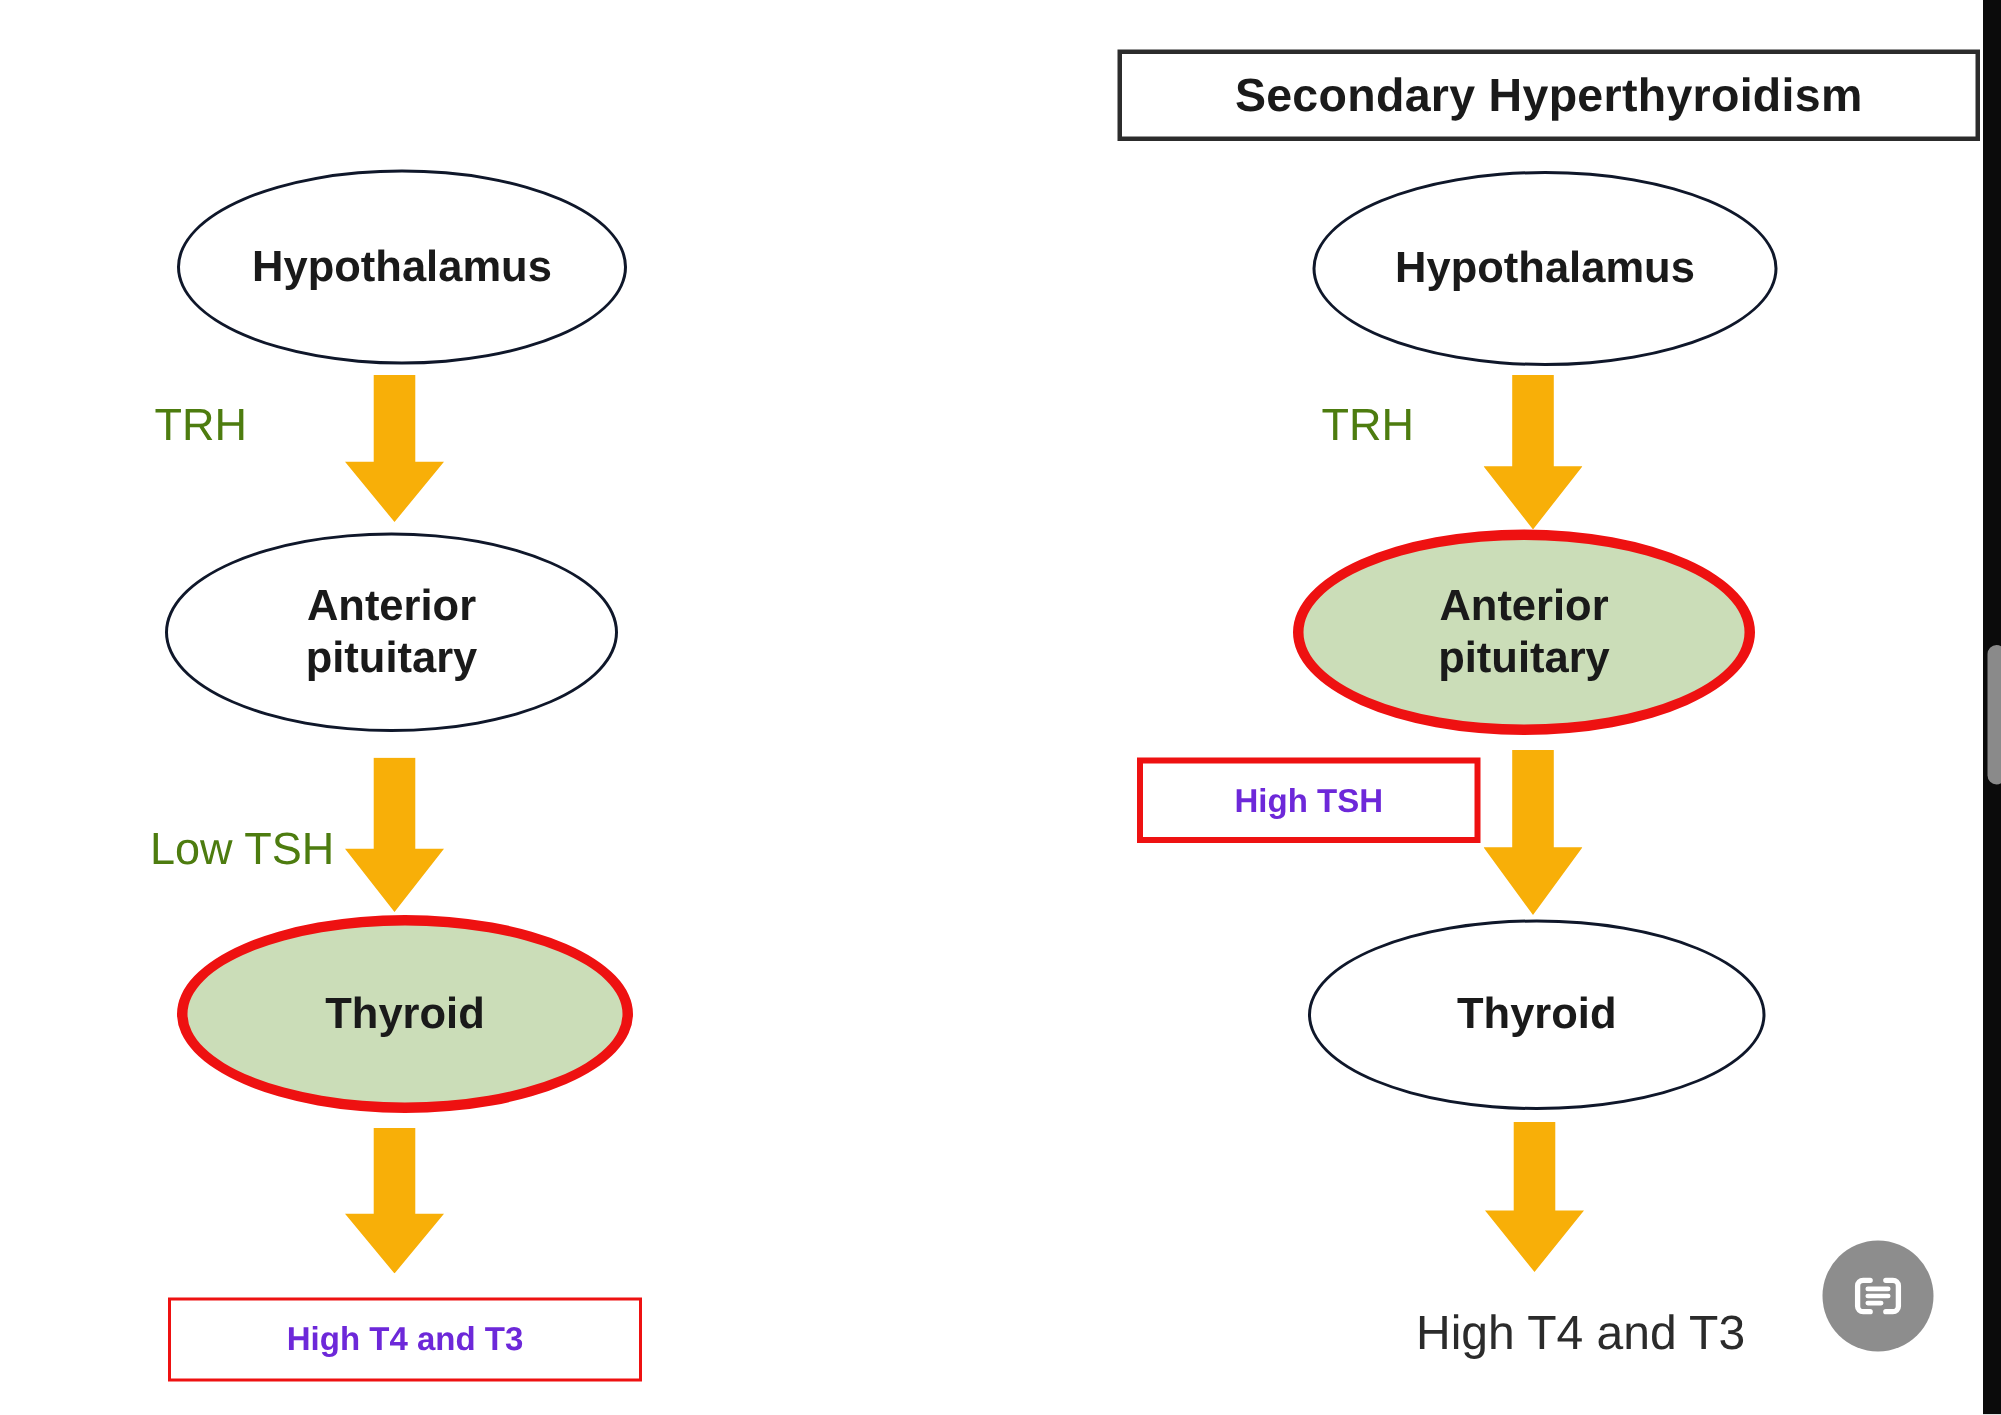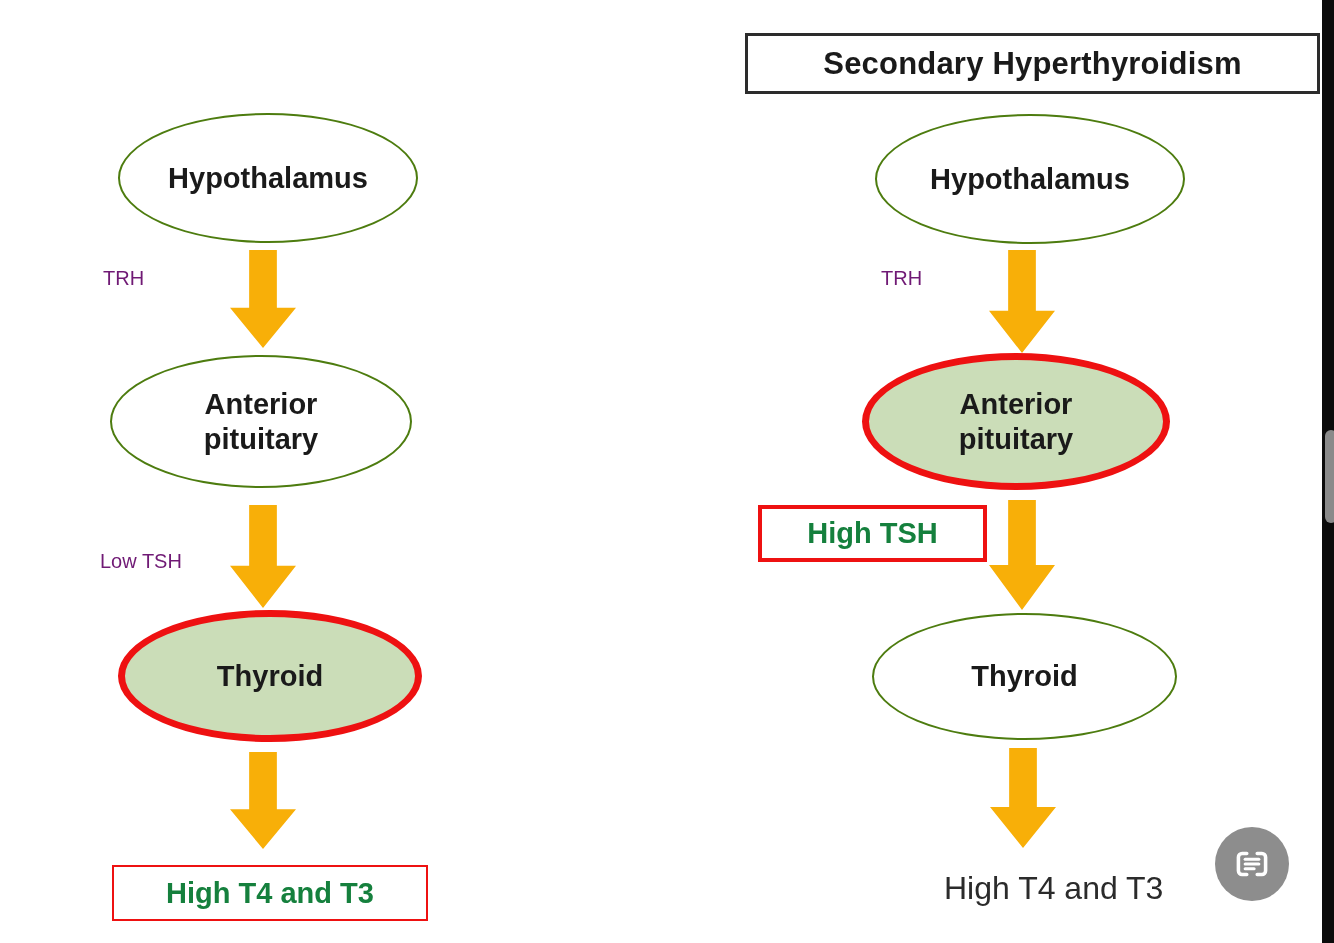--- a/index.html
+++ b/index.html
@@ -14,7 +14,7 @@
     font-size:31px;font-weight:bold;letter-spacing:.2px;color:#1a1a1a;
   }
   .ellipse{
-    position:absolute;box-sizing:border-box;border:2px solid #4d7c0f;border-radius:50%;
+    position:absolute;box-sizing:border-box;border:2px solid #0f172a;border-radius:50%;
     background:#fff;display:flex;align-items:center;justify-content:center;
     font-size:29px;font-weight:bold;text-align:center;line-height:1.18;color:#1a1a1a;
     white-space:pre-line;

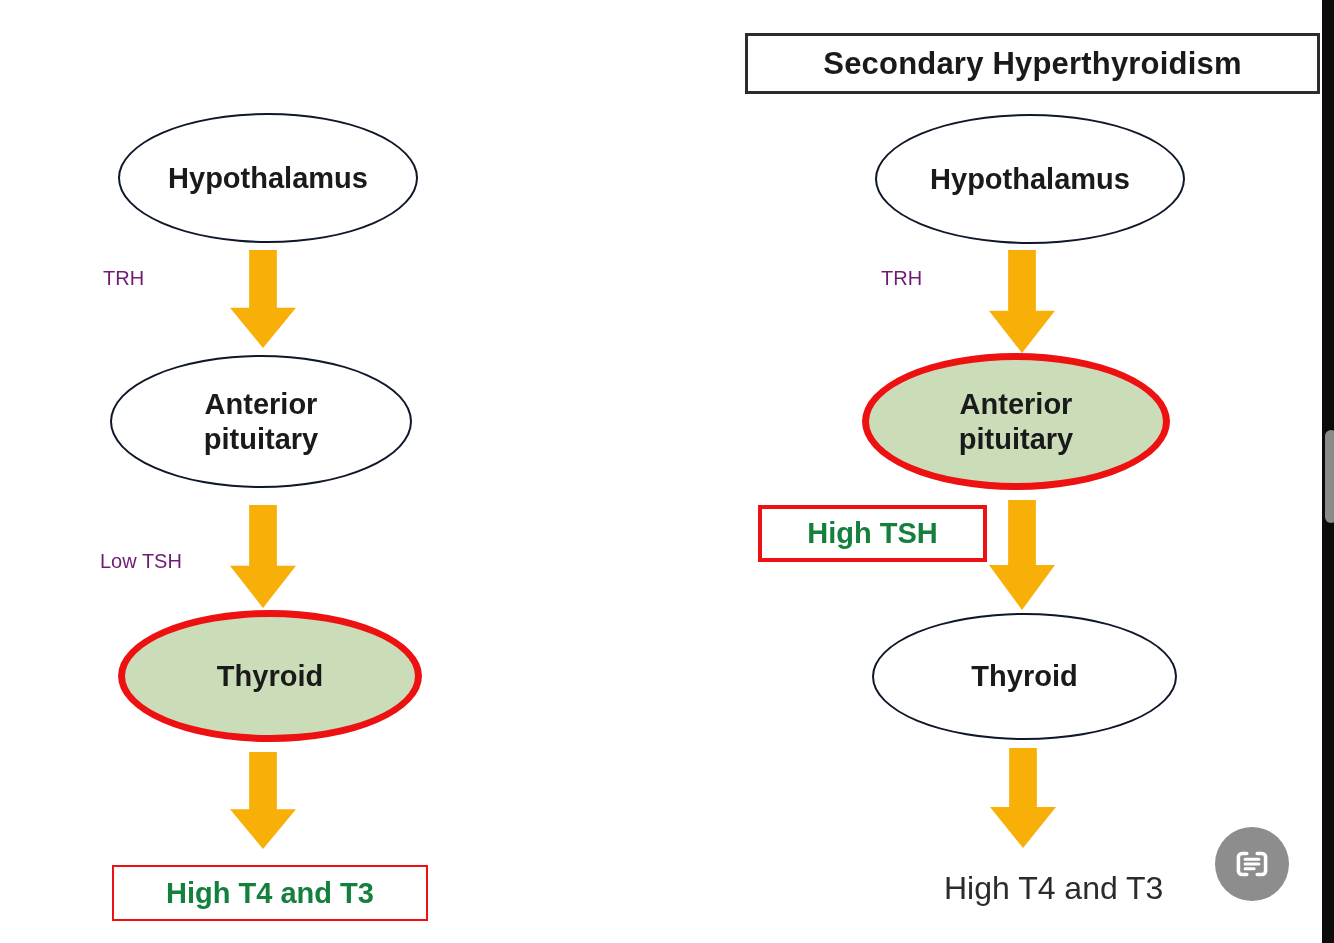--- a/index.html
+++ b/index.html
@@ -20,7 +20,7 @@
     white-space:pre-line;
   }
   .ellipse.hot{border:7px solid #ee1111;background:#cbddb8;}
-  .flow-label{position:absolute;font-size:20px;color:#701a75;}
+  .flow-label{position:absolute;font-size:30px;color:#4d7c0f;}
   .arrow{
     position:absolute;background:#f8af08;
     clip-path:polygon(29% 0,71% 0,71% 59%,100% 59%,50% 100%,0 59%,29% 59%);

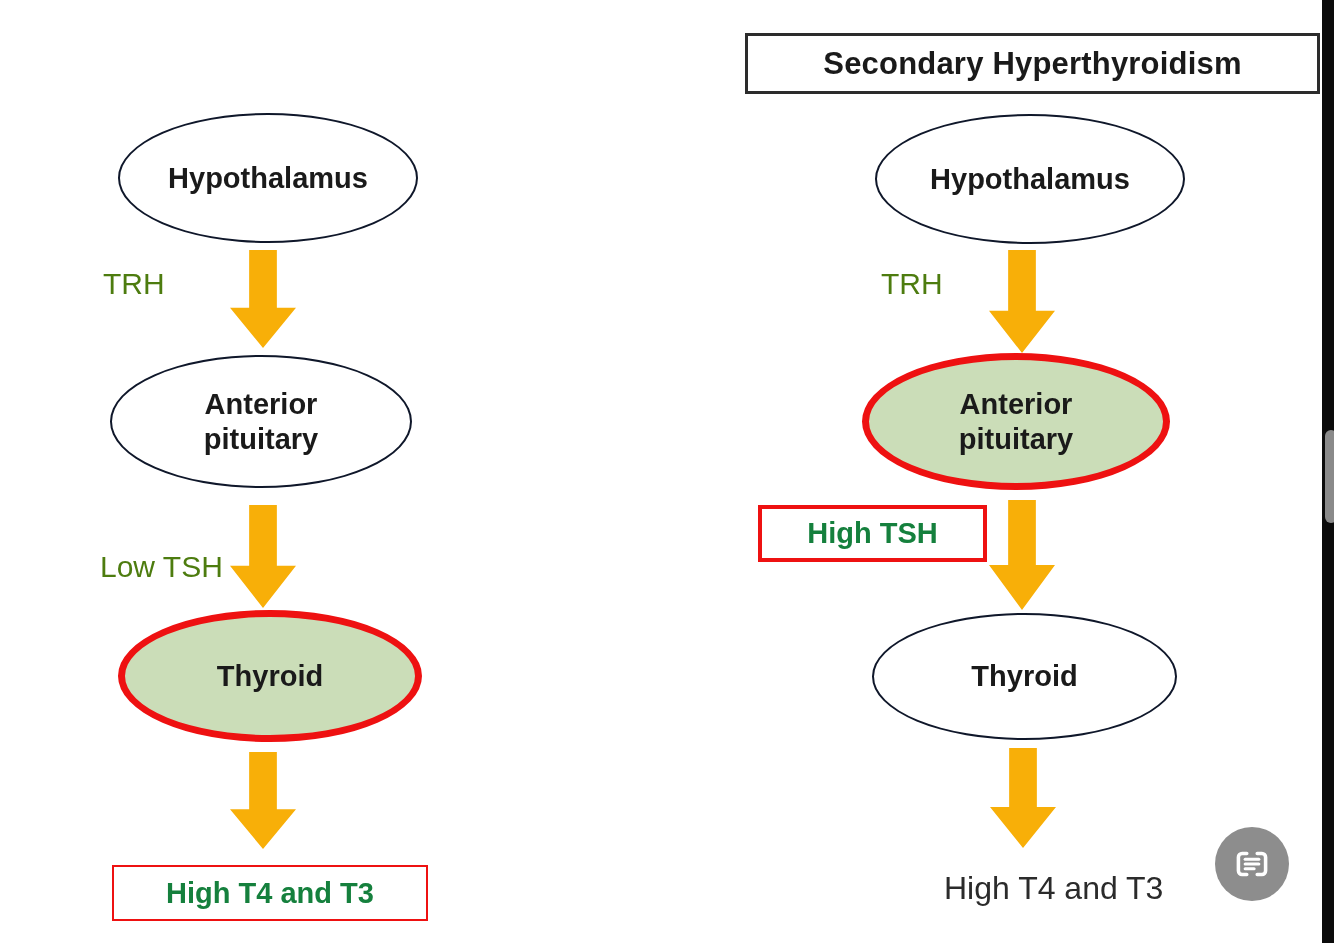--- a/index.html
+++ b/index.html
@@ -28,7 +28,7 @@
   .alert-box{
     position:absolute;box-sizing:border-box;background:#fff;
     display:flex;align-items:center;justify-content:center;
-    color:#15803d;font-weight:bold;font-size:29px;
+    color:#6d28d9;font-weight:bold;font-size:22px;
   }
   .alert-box.thin{border:2px solid #ee1111;}
   .alert-box.thick{border:4px solid #ee1111;}

